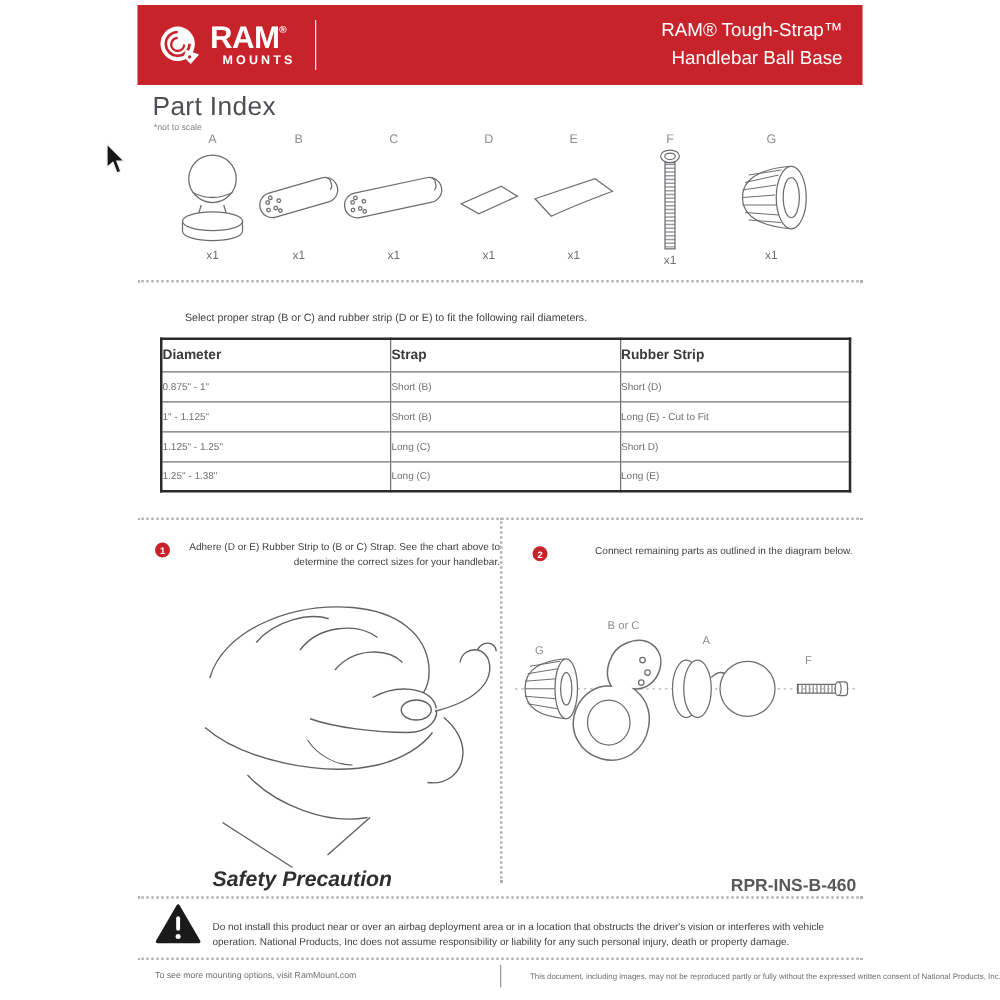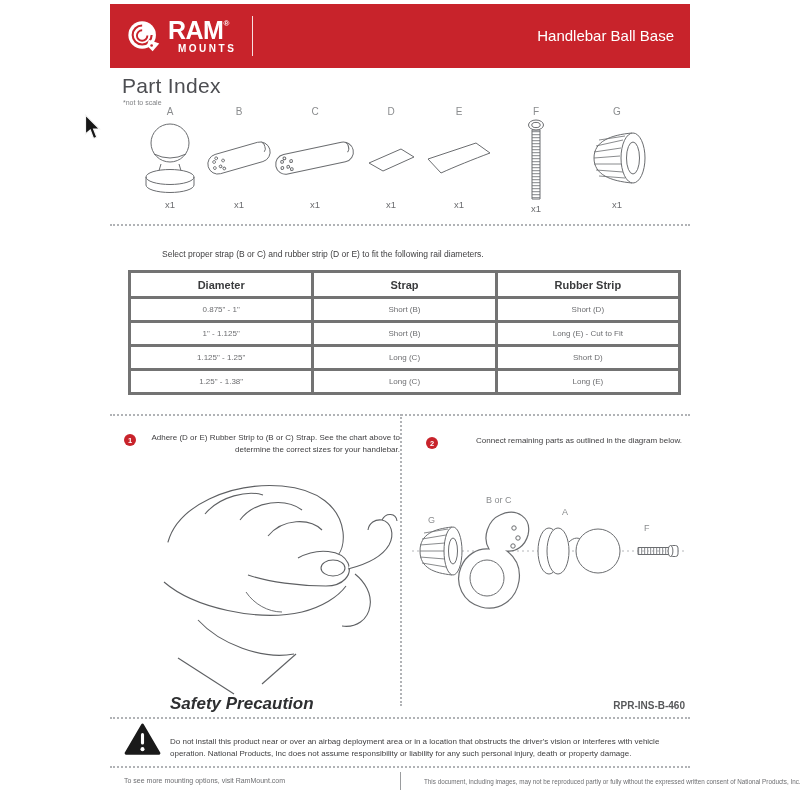--- a/index.html
+++ b/index.html
@@ -93,6 +93,7 @@
     </div>
     <div class="hdr-div"></div>
     <div class="hdr-title">
+      <div>RAM® Tough-Strap™</div>
       <div>Handlebar Ball Base</div>
     </div>
   </div>

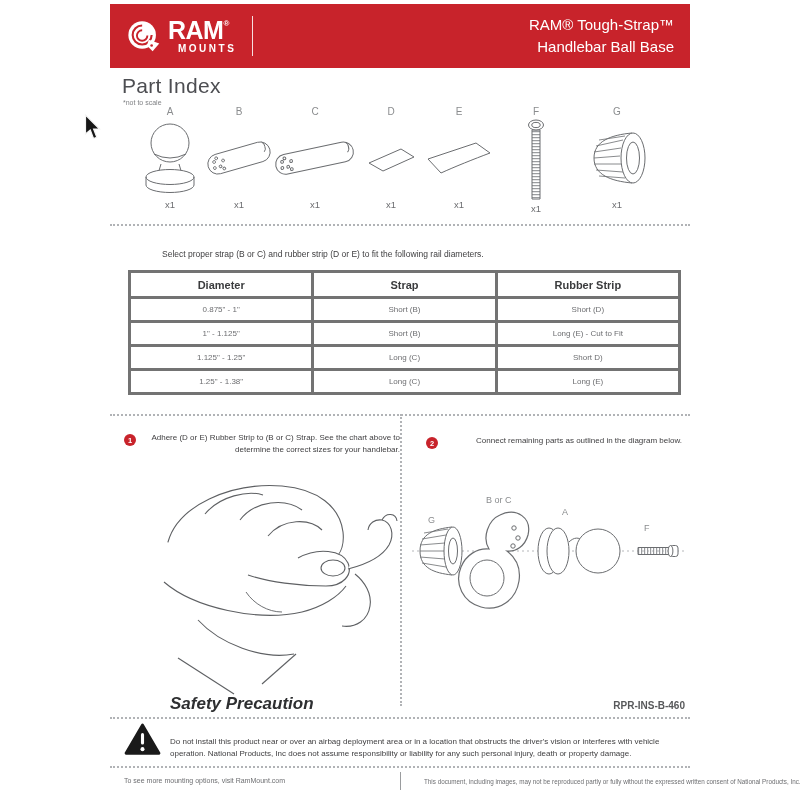--- a/index.html
+++ b/index.html
@@ -32,7 +32,7 @@
   .dotted { position:absolute; left:110px; width:580px; height:0; border-top:2px dotted #b1b3b6; }
 
   
-  .intro { position:absolute; left:162px; top:249px; font-size:8.5px; color:#414042; }
+  .intro { position:absolute; left:148px; top:249px; font-size:8.5px; color:#414042; }
   .sel-table { position:absolute; left:128px; top:270px; width:553px; border-collapse:collapse; }
   .sel-table th, .sel-table td { border:3px solid #737373; text-align:center; }
   .sel-table { border:2px solid #2b2b2b; }

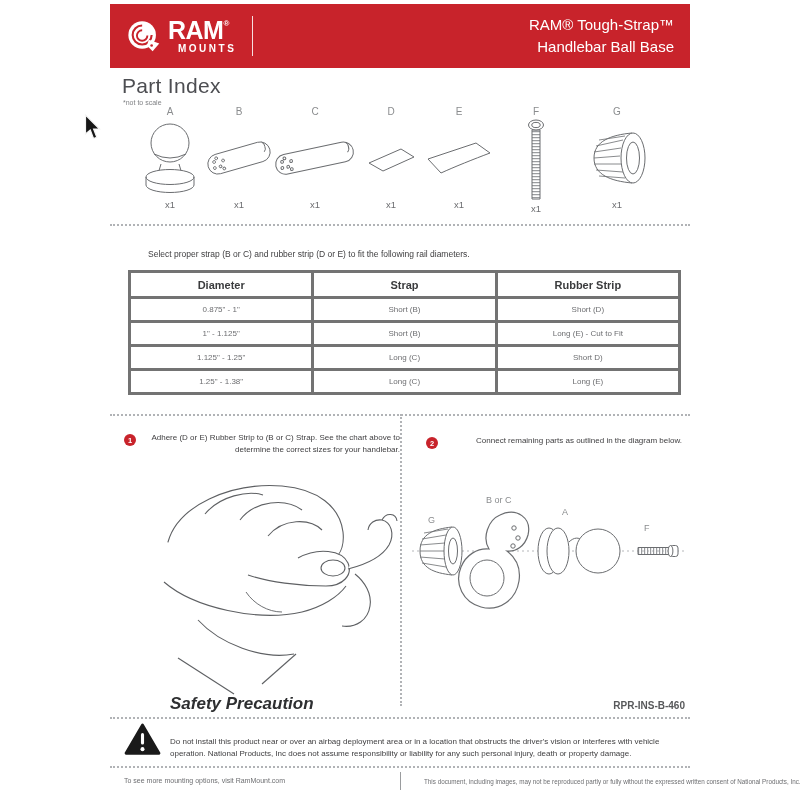--- a/index.html
+++ b/index.html
@@ -34,7 +34,7 @@
   
   .intro { position:absolute; left:148px; top:249px; font-size:8.5px; color:#414042; }
   .sel-table { position:absolute; left:128px; top:270px; width:553px; border-collapse:collapse; }
-  .sel-table th, .sel-table td { border:3px solid #737373; text-align:center; }
+  .sel-table th, .sel-table td { border:1px solid #737373; text-align:left; }
   .sel-table { border:2px solid #2b2b2b; }
   .sel-table th { height:26px; font-size:11px; font-weight:700; color:#3a3b3d; width:33.33%; }
   .sel-table td { height:24px; font-size:8px; color:#6d6e71; }

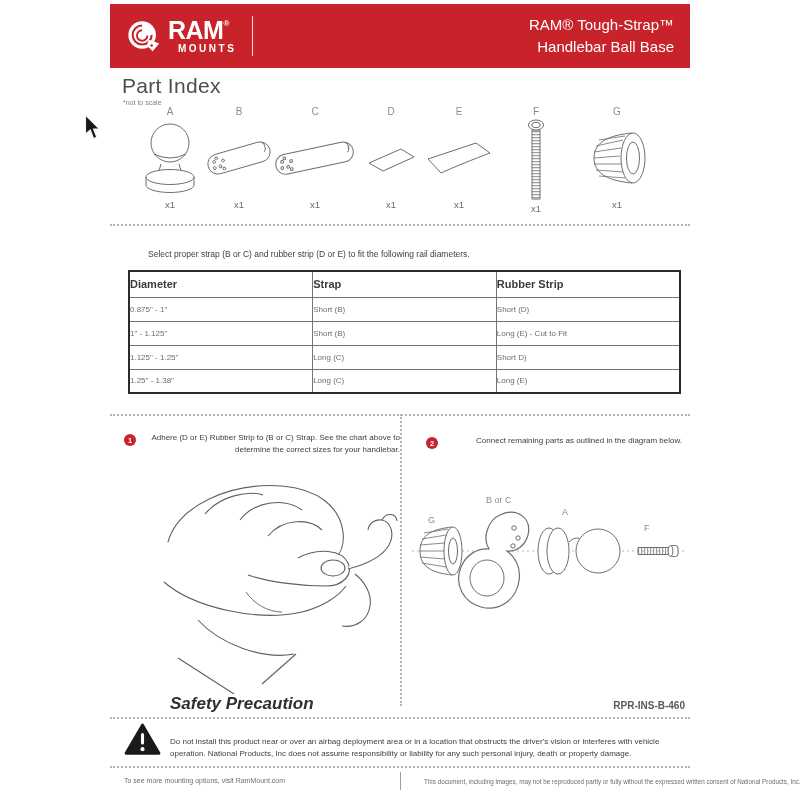--- a/index.html
+++ b/index.html
@@ -50,7 +50,7 @@
   .d-label { position:absolute; font-size:9px; color:#8a8c8e; }
 
   .doc-num { position:absolute; left:400px; top:700px; width:285px; text-align:right;
-             font-size:10px; font-weight:700; color:#58595b; }
+             font-size:14px; font-weight:700; color:#58595b; }
 
   
   .tri { position:absolute; left:124px; top:723px; }

